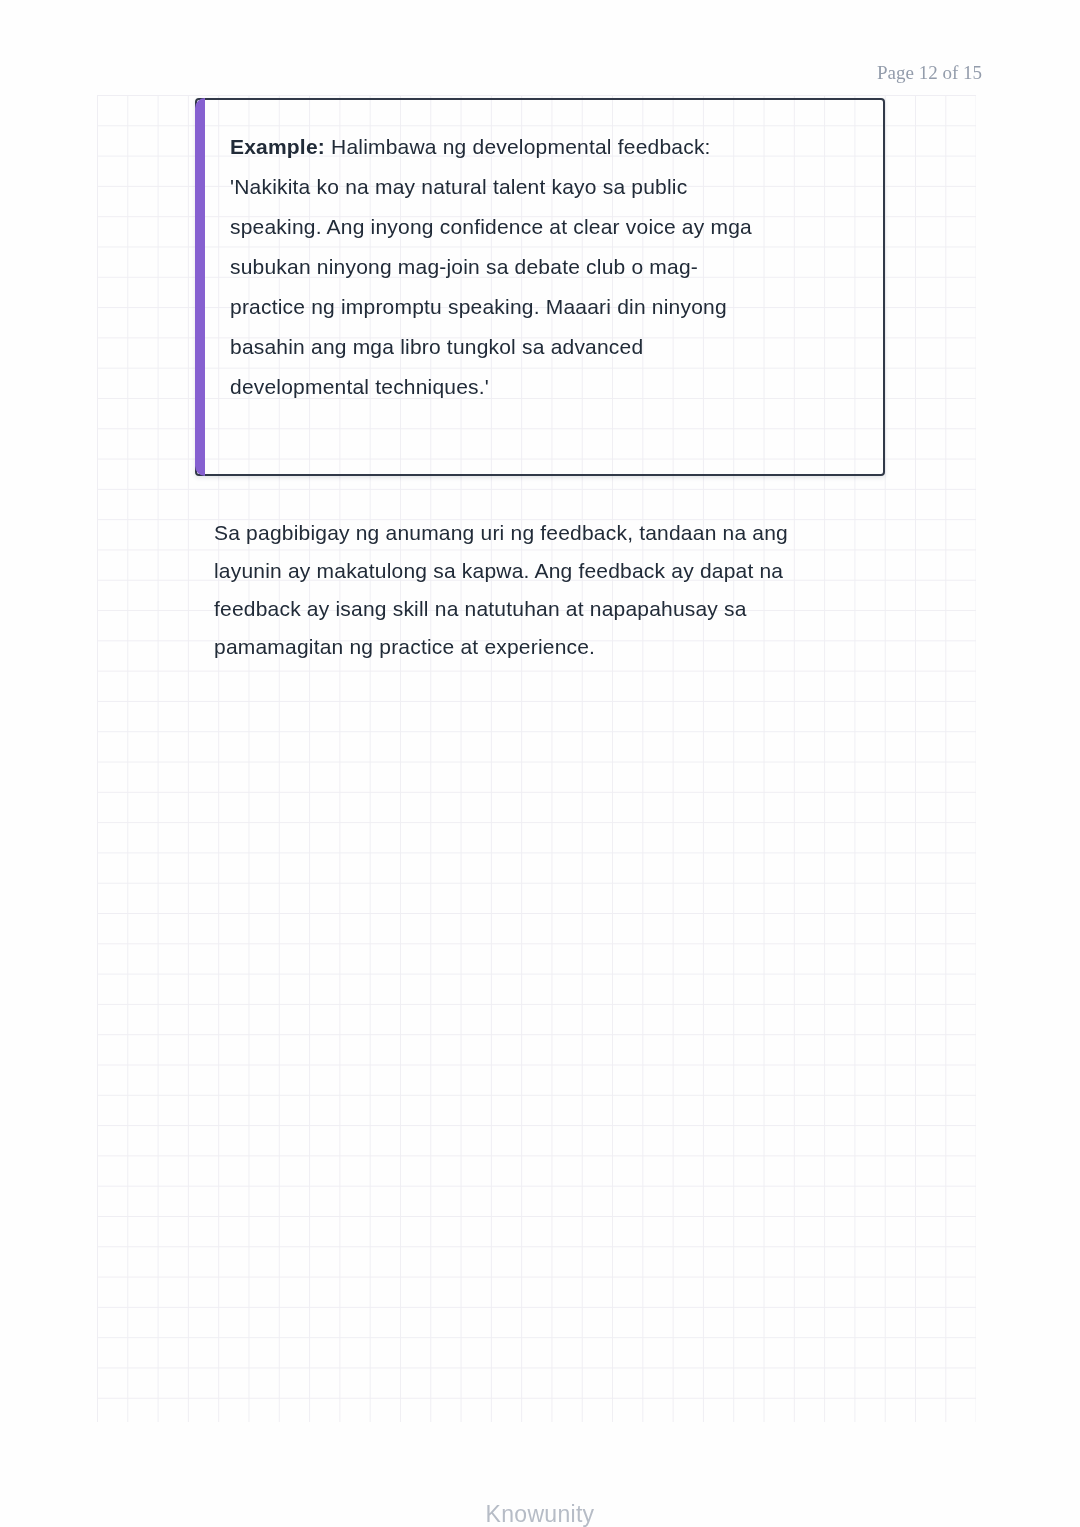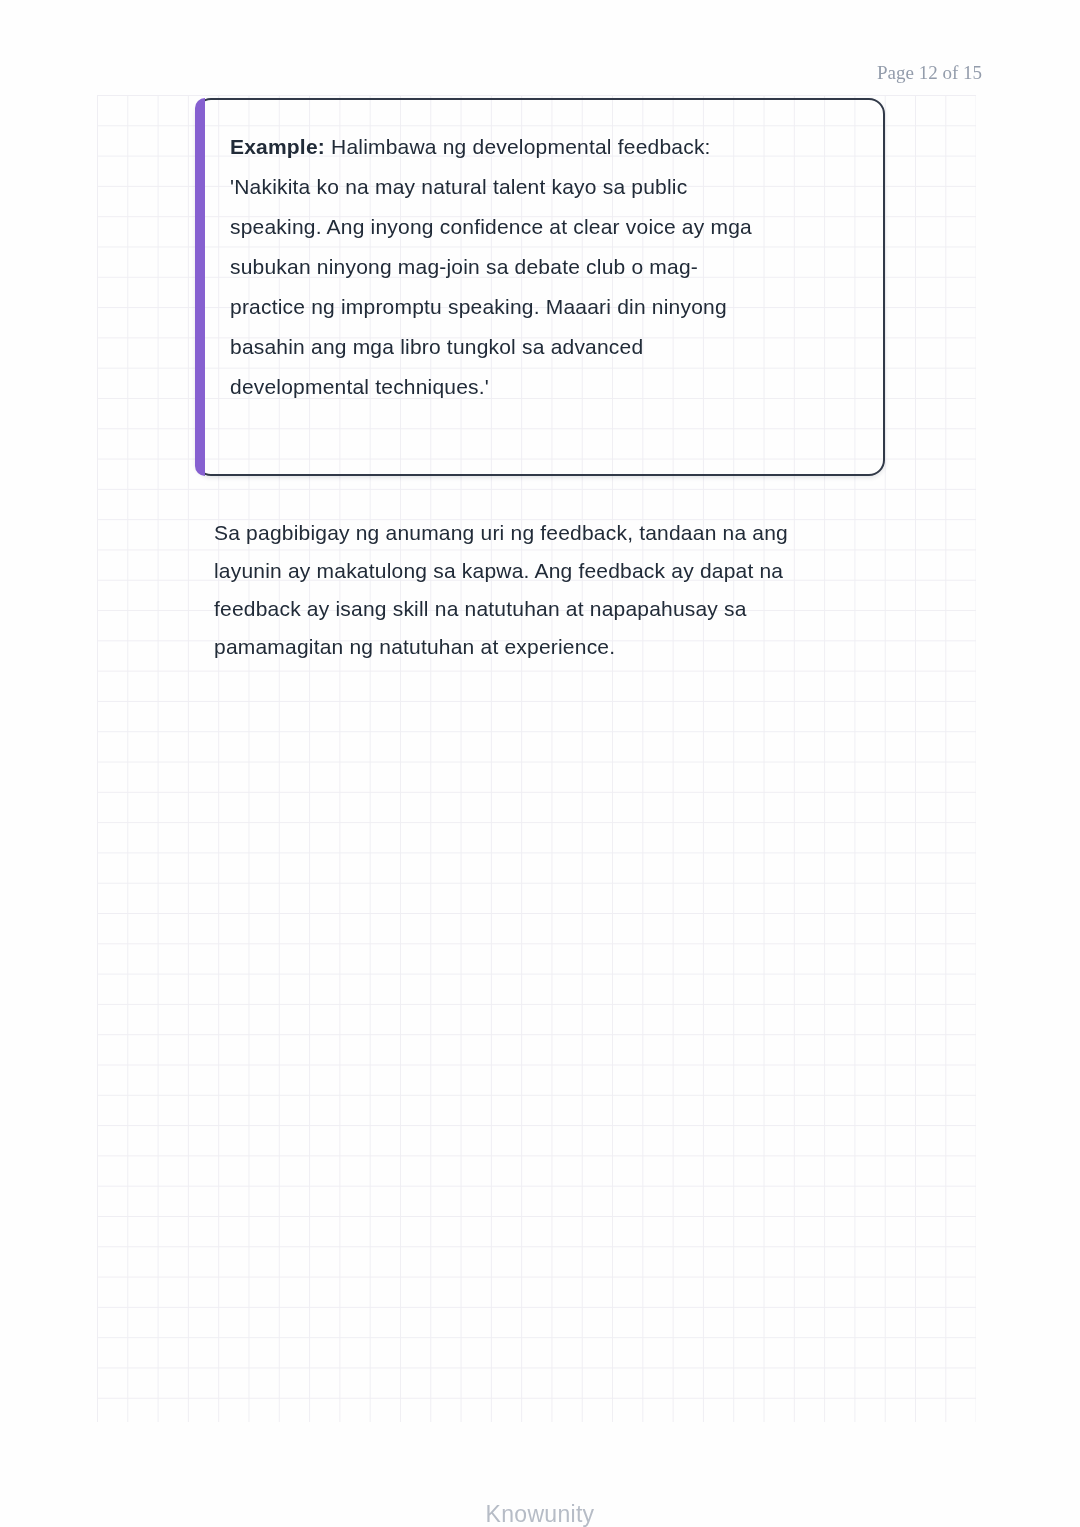--- a/index.html
+++ b/index.html
@@ -44,7 +44,7 @@
     height: 378px;
     box-sizing: border-box;
     border: 2px solid #313948;
-    border-radius: 16px;
+    border-radius: 4px;
     box-shadow: 0 2px 4px rgba(40, 48, 70, 0.12);
     padding: 27px 30px 0 33px;
   }

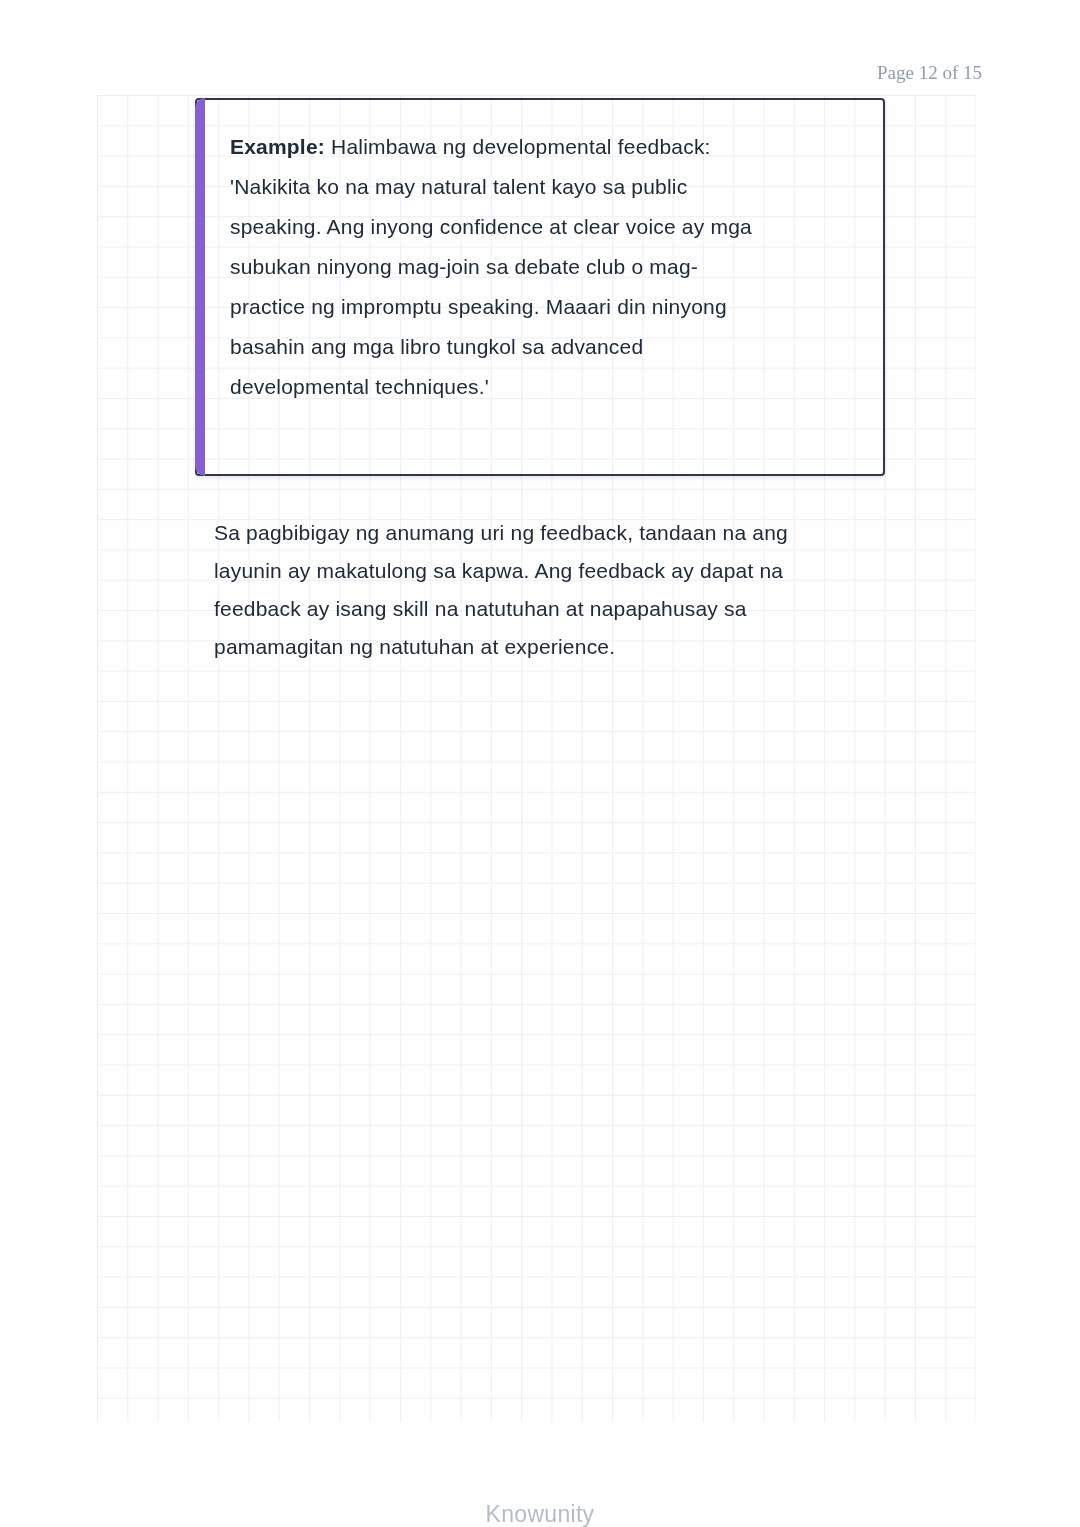--- a/index.html
+++ b/index.html
@@ -118,7 +118,7 @@
     <div class="line">Sa pagbibigay ng anumang uri ng feedback, tandaan na ang</div>
     <div class="line">layunin ay makatulong sa kapwa. Ang feedback ay dapat na</div>
     <div class="line">feedback ay isang skill na natutuhan at napapahusay sa</div>
-    <div class="line">pamamagitan ng natutuhan at experience.</div>
+    <div class="line">pamamagitan ng practice at experience.</div>
   </div>
 
   <div class="page-footer">Knowunity</div>

